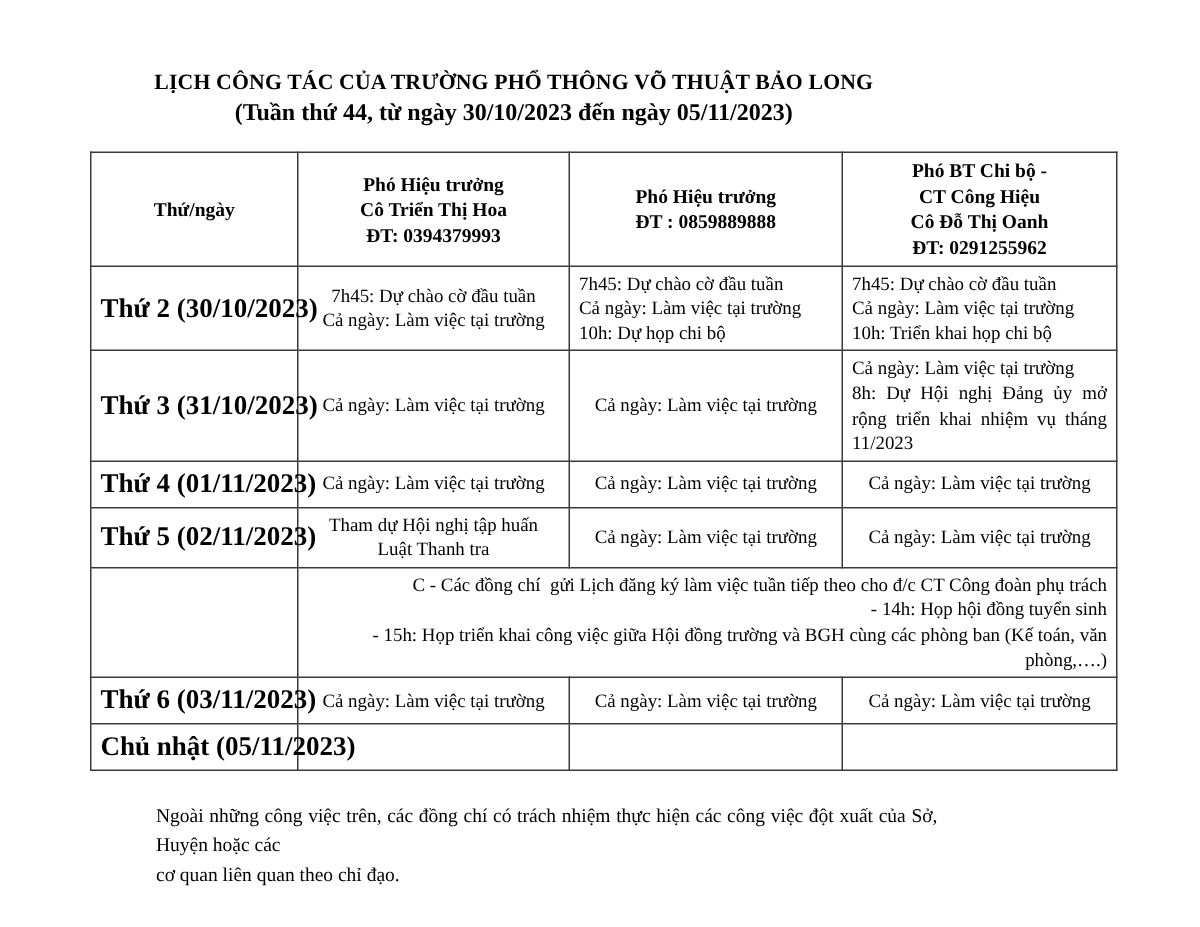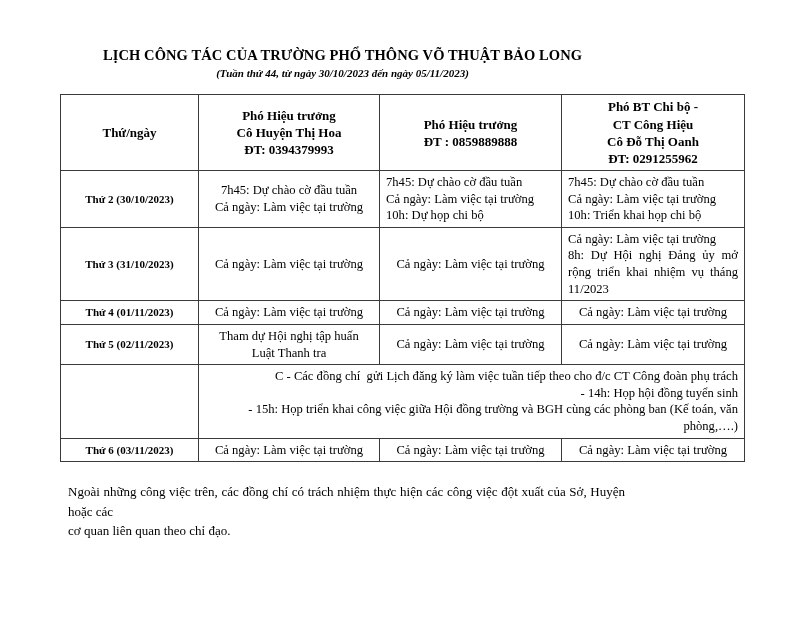--- a/index.html
+++ b/index.html
@@ -35,11 +35,10 @@
     margin: 0;
   }
   .doc-subtitle {
-    font-size: 11px;
+    font-size: 16px;
     font-weight: bold;
     line-height: 1.3;
     margin: 2px 0 0 0;
-    font-style: italic;
   }
 
   

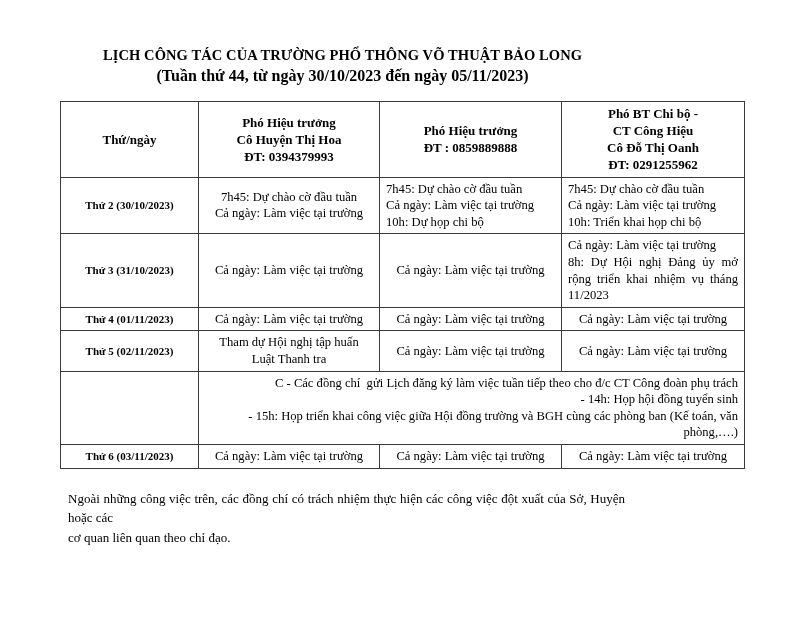--- a/index.html
+++ b/index.html
@@ -136,7 +136,7 @@
           </td>
           <td>
             <div>Phó Hiệu trưởng</div>
-            <div>Cô Huyện Thị Hoa</div>
+            <div>Cô Triển Thị Hoa</div>
             <div>ĐT: 0394379993</div>
           </td>
           <td>

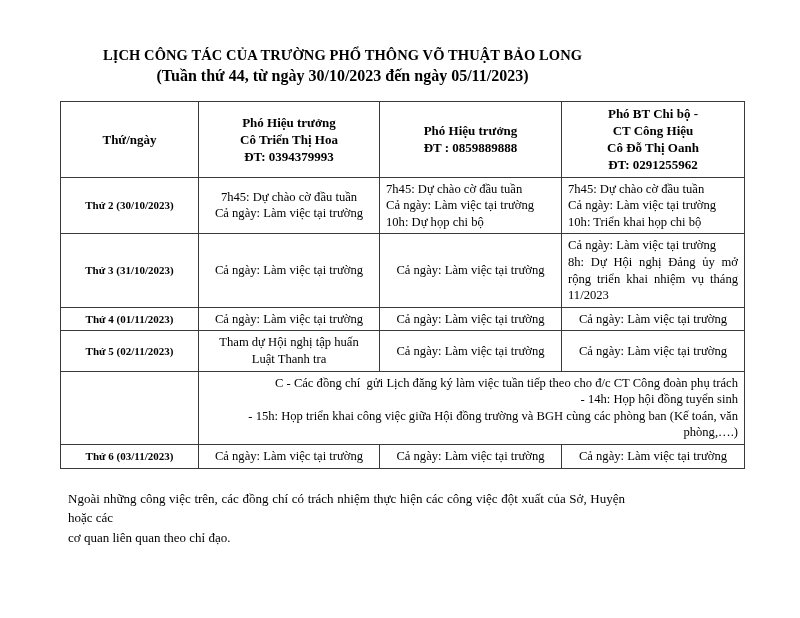--- a/index.html
+++ b/index.html
@@ -81,7 +81,7 @@
   .day-cell {
     text-align: center;
     font-weight: bold;
-    font-size: 11px;
+    font-size: 18px;
     white-space: nowrap;
   }
 

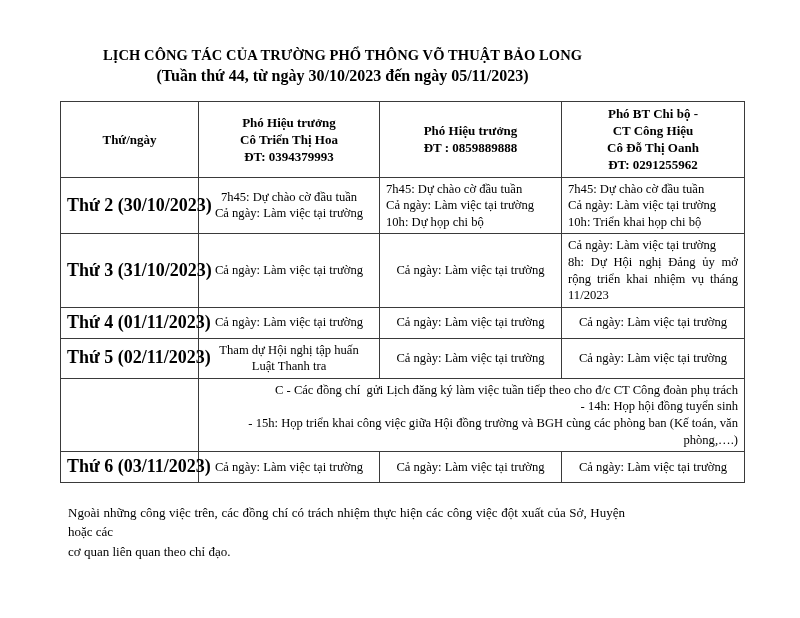--- a/index.html
+++ b/index.html
@@ -219,6 +219,12 @@
         </tr>
 
 
+        <tr>
+          <td class="day-cell">Chủ nhật (05/11/2023)</td>
+          <td class="cell-center empty-cell"></td>
+          <td class="cell-center empty-cell"></td>
+          <td class="cell-center empty-cell"></td>
+        </tr>
 
       </tbody>
     </table>

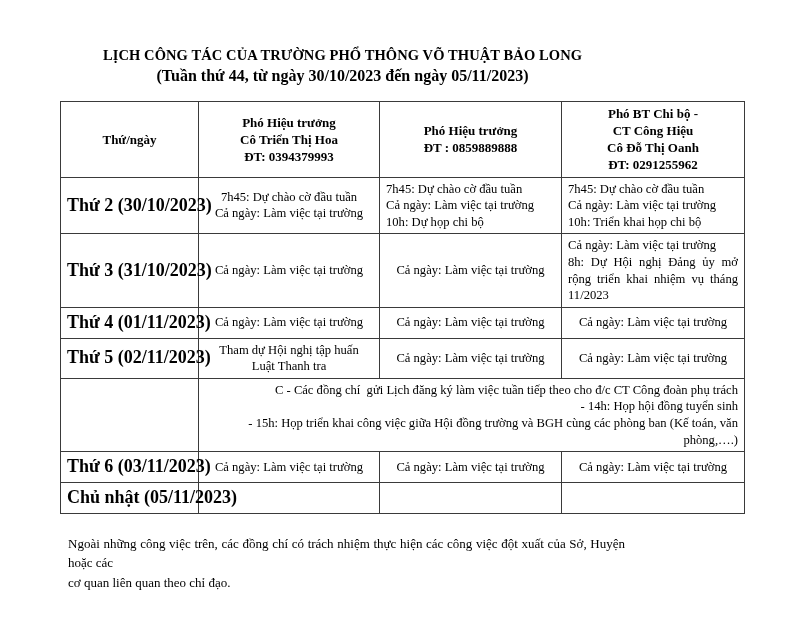--- a/index.html
+++ b/index.html
@@ -108,7 +108,7 @@
     text-align: justify;
     text-indent: 0;
   }
-  .footer-note .fl { display: block; }
+  .footer-note .fl { display: block; margin-left: 36px; }
 </style>
 </head>
 <body>

